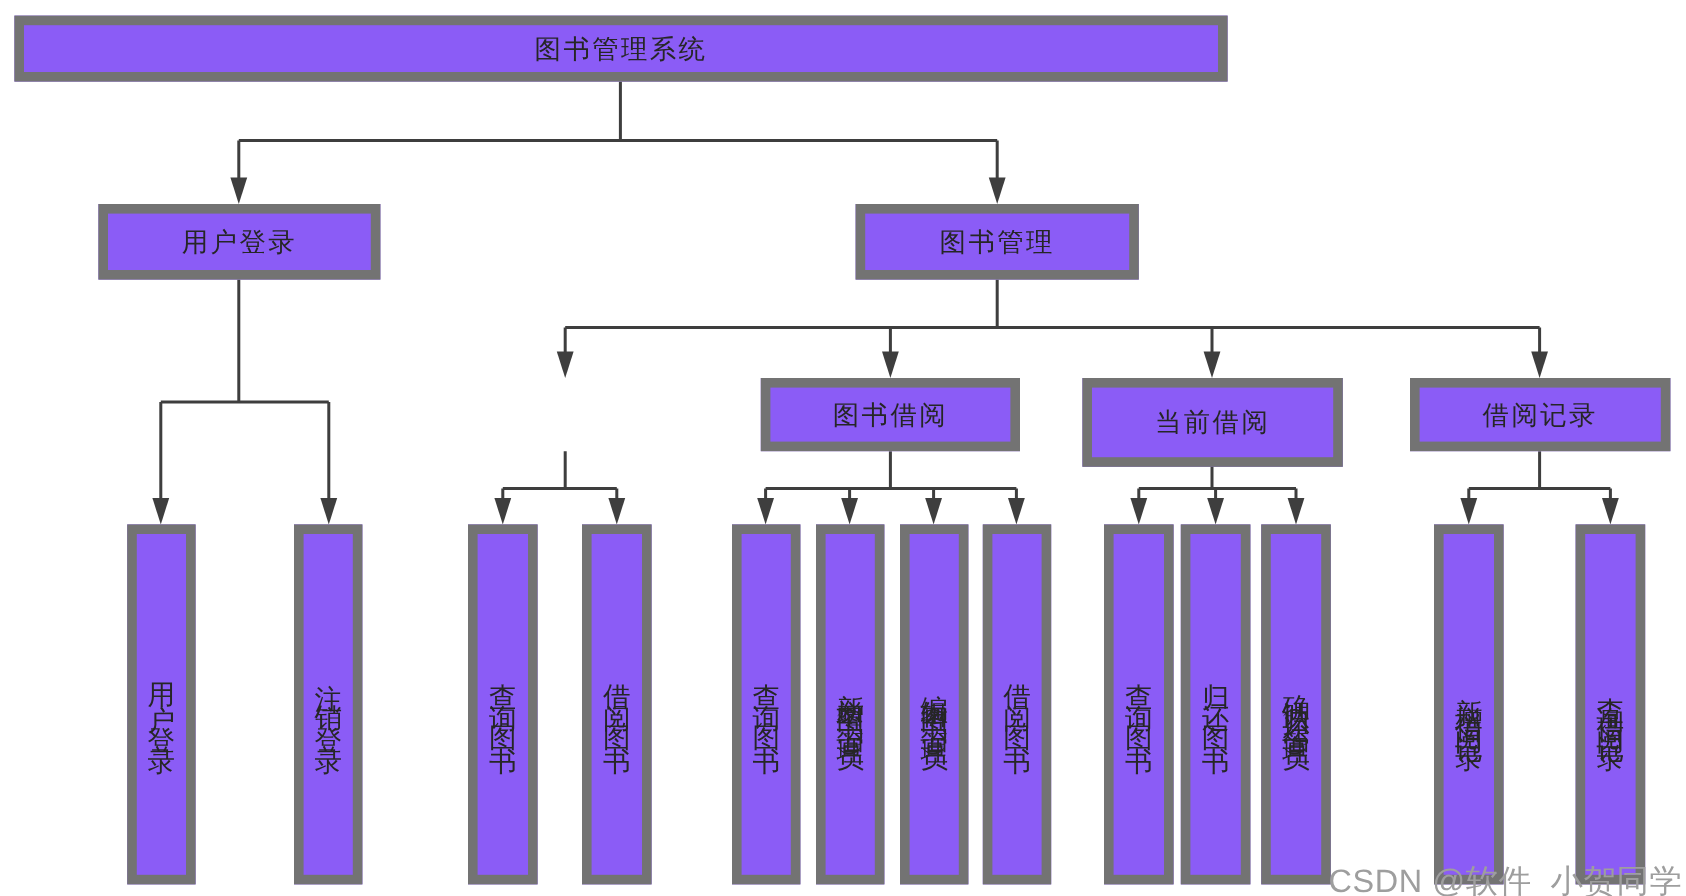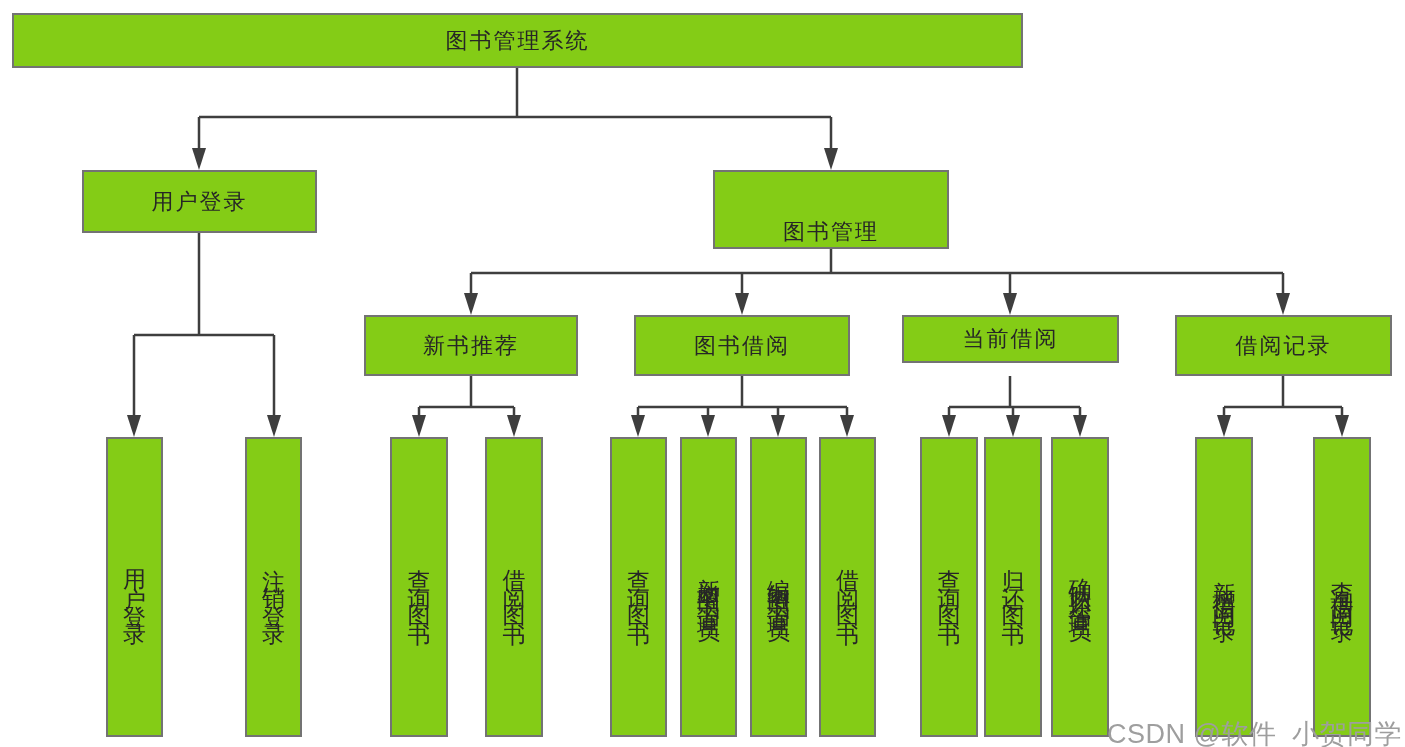--- a/index.html
+++ b/index.html
@@ -11,8 +11,8 @@
   svg.connectors path{stroke:#3e3e3e;stroke-width:2.5;fill:none;}
   svg.connectors polygon{fill:#3e3e3e;stroke:none;}
   .node{
-    position:absolute;box-sizing:border-box;background:#84cc16;
-    border:2px solid #737373;display:flex;align-items:center;justify-content:center;
+    position:absolute;box-sizing:border-box;background:#8b5cf6;
+    border:8px solid #737373;display:flex;align-items:center;justify-content:center;
     color:#262626;z-index:2;
   }
   .hnode{font-size:22px;letter-spacing:2px;font-weight:400;}

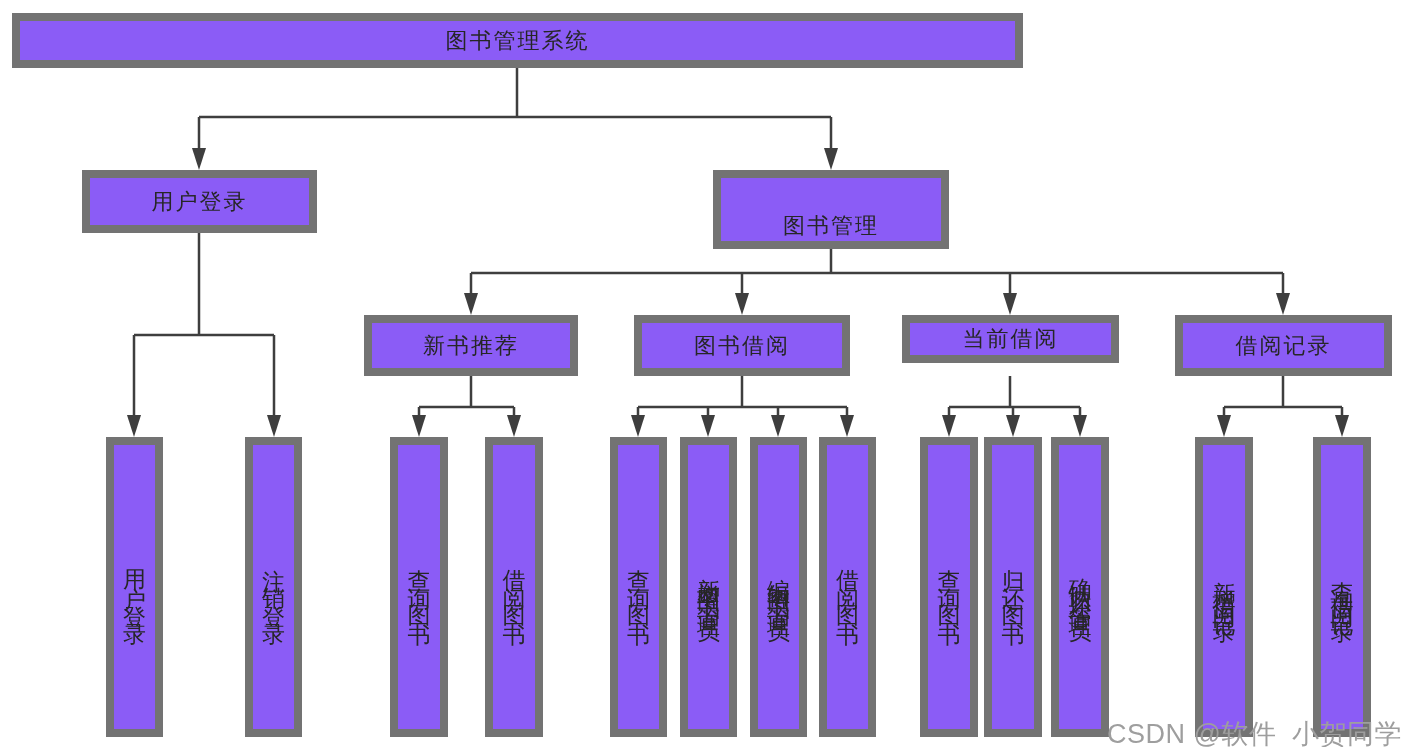--- a/index.html
+++ b/index.html
@@ -81,7 +81,7 @@
   <div class="node hnode" style="left:82px;top:170px;width:235px;height:63px;">
     <span>用户登录</span>
   </div>
-  <div class="node hnode" style="left:713px;top:170px;width:236px;height:79px;align-items:flex-end;">
+  <div class="node hnode" style="left:713px;top:170px;width:236px;height:63px;">
     <span>图书管理</span>
   </div>
 

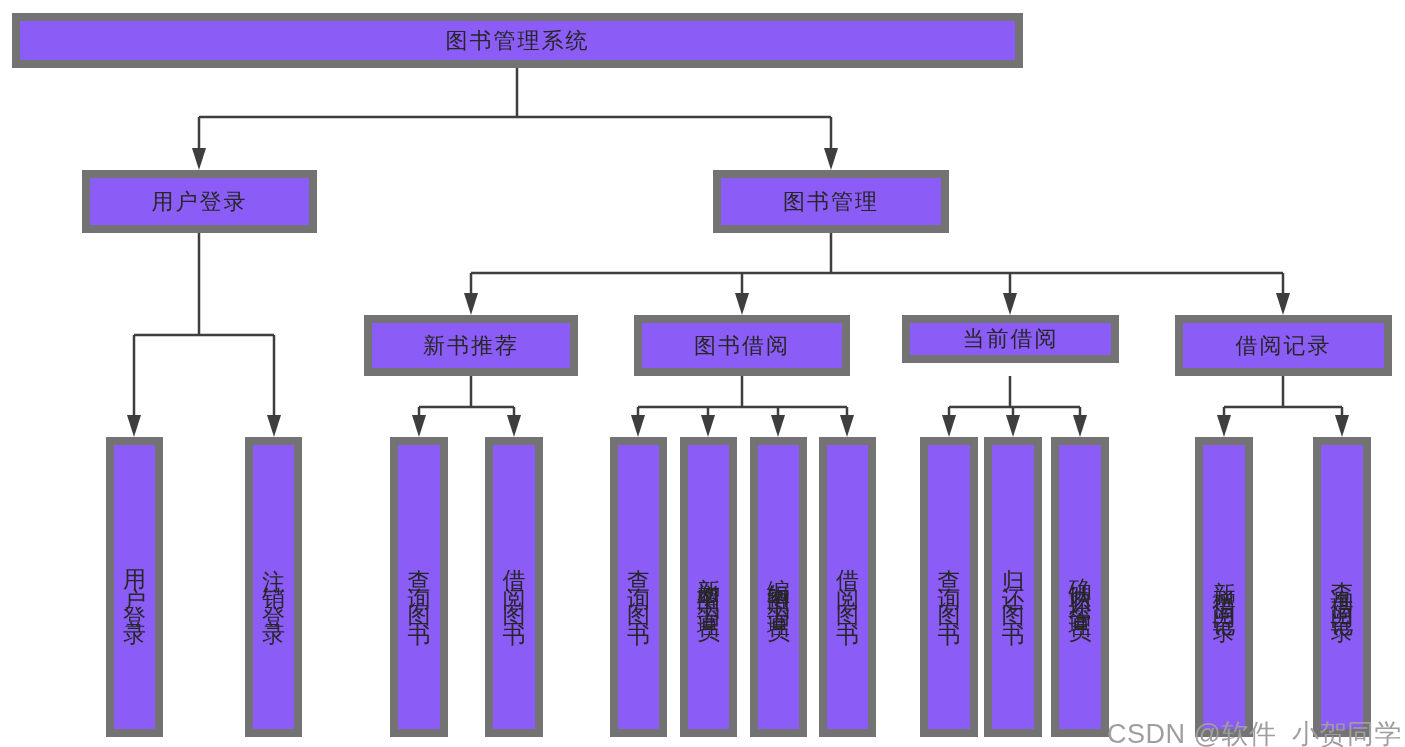--- a/index.html
+++ b/index.html
@@ -85,9 +85,6 @@
     <span>图书管理</span>
   </div>
 
-  <div class="node hnode" style="left:364px;top:315px;width:214px;height:61px;">
-    <span>新书推荐</span>
-  </div>
   <div class="node hnode" style="left:634px;top:315px;width:216px;height:61px;font-family:Liberation Serif, serif;">
     <span>图书借阅</span>
   </div>

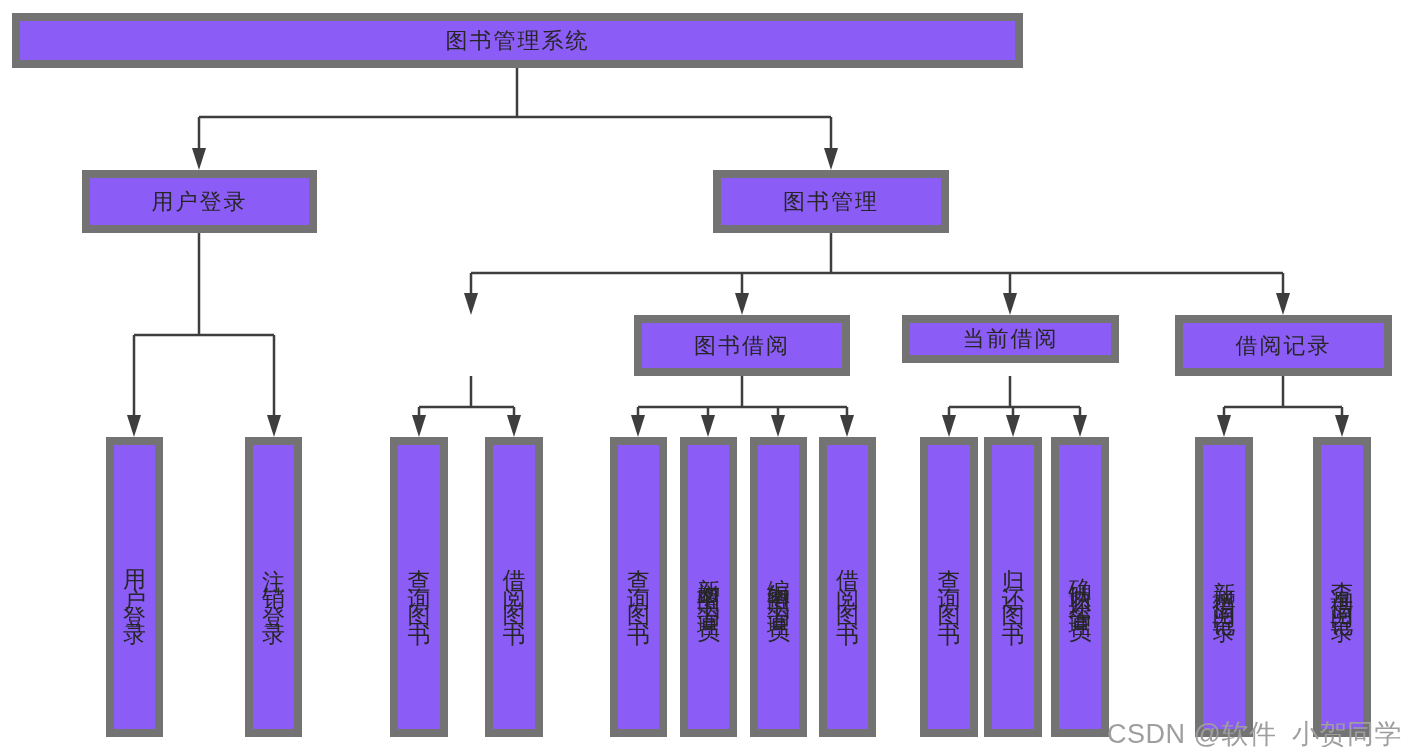--- a/index.html
+++ b/index.html
@@ -88,7 +88,7 @@
   <div class="node hnode" style="left:634px;top:315px;width:216px;height:61px;font-family:Liberation Serif, serif;">
     <span>图书借阅</span>
   </div>
-  <div class="node hnode" style="left:902px;top:315px;width:217px;height:48px;">
+  <div class="node hnode" style="left:902px;top:315px;width:217px;height:74px;">
     <span>当前借阅</span>
   </div>
   <div class="node hnode" style="left:1175px;top:315px;width:217px;height:61px;">

